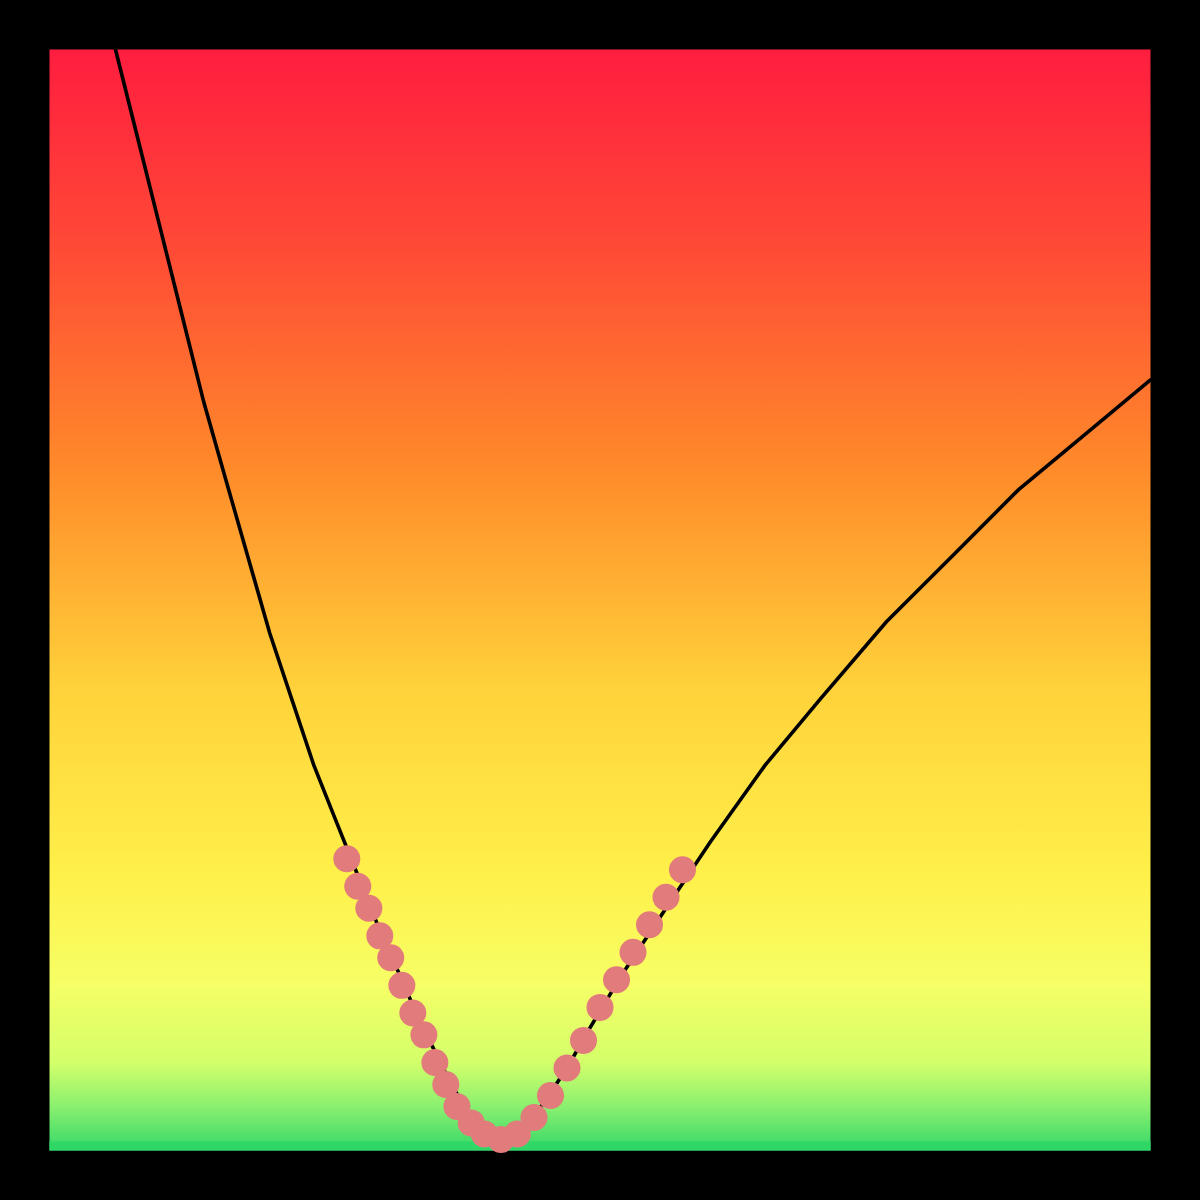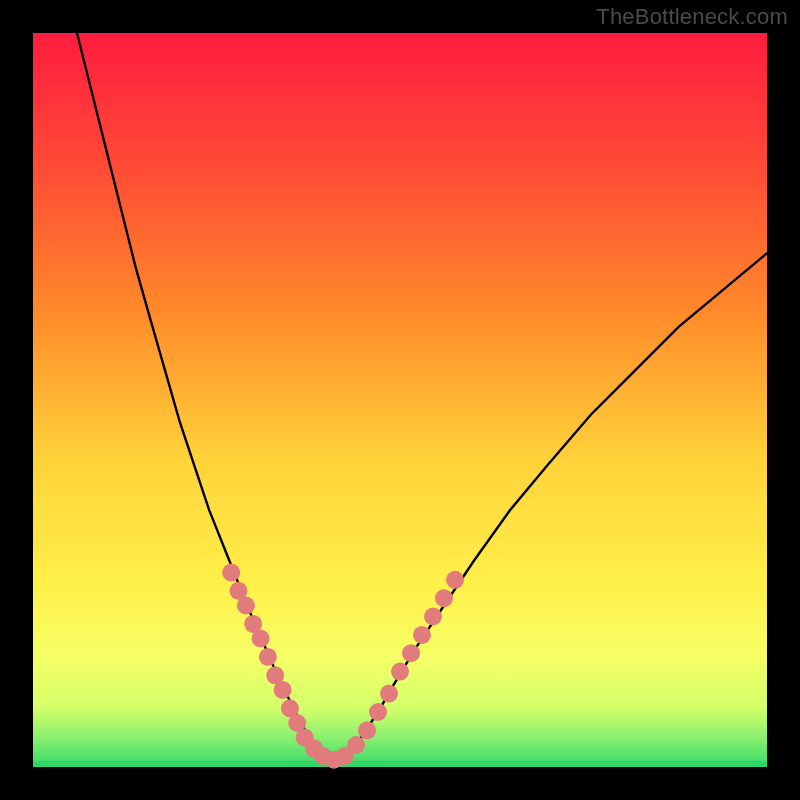--- a/index.html
+++ b/index.html
@@ -36,7 +36,6 @@
 <body>
 
 <div class="stage">
-  <div class="watermark">TheBottleneck.com</div>
 
   <svg id="chart-svg" width="800" height="800" viewBox="0 0 800 800">
     <defs>

